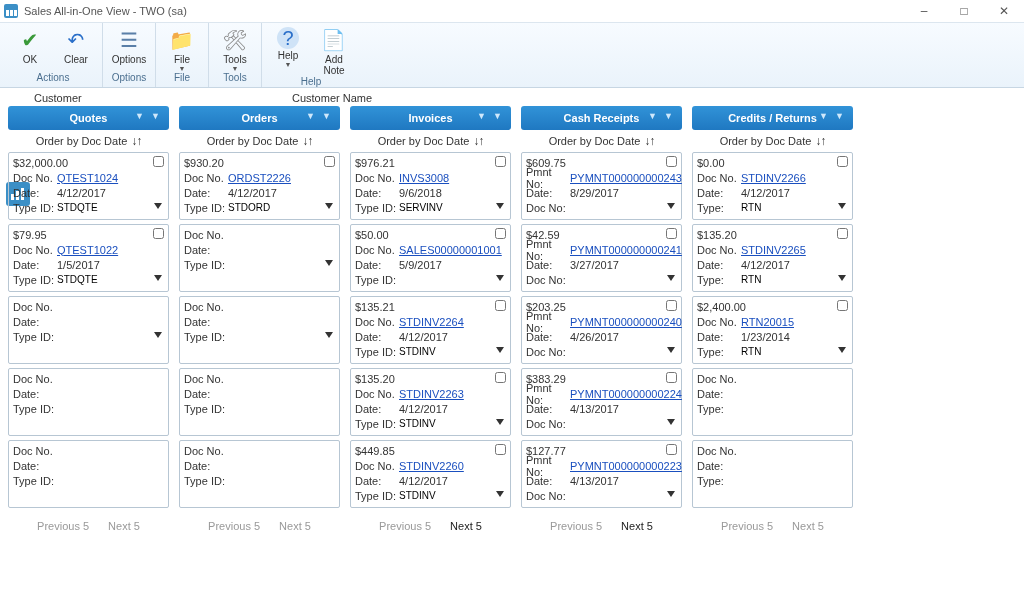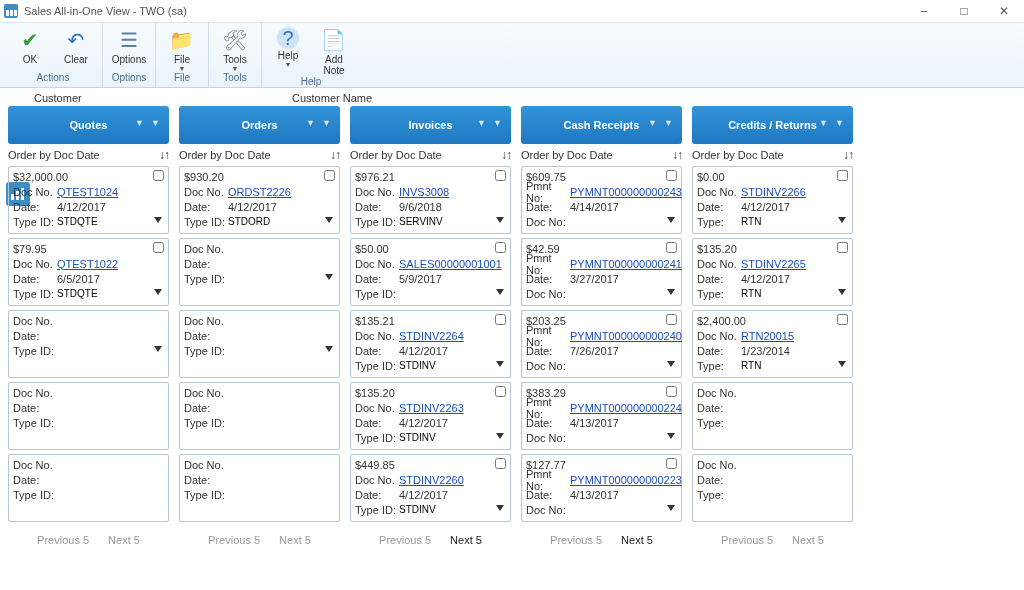--- a/index.html
+++ b/index.html
@@ -33,7 +33,7 @@
 
 .columns { display:flex; gap:10px; padding:0 8px; }
 .col { width:161px; display:flex; flex-direction:column; }
-.col-header { height:38px; background:linear-gradient(#3193d8,#1f78c1); border-radius:3px; color:#fff; font-weight:bold; display:flex; align-items:center; justify-content:center; position:relative; font-size:11px; }
+.col-header { height:24px; background:linear-gradient(#3193d8,#1f78c1); border-radius:3px; color:#fff; font-weight:bold; display:flex; align-items:center; justify-content:center; position:relative; font-size:11px; }
 .col-header .funnel-group { position:absolute; right:4px; display:flex; gap:2px; }
 .funnel { width:14px; height:14px; color:#cfe8fb; }
 

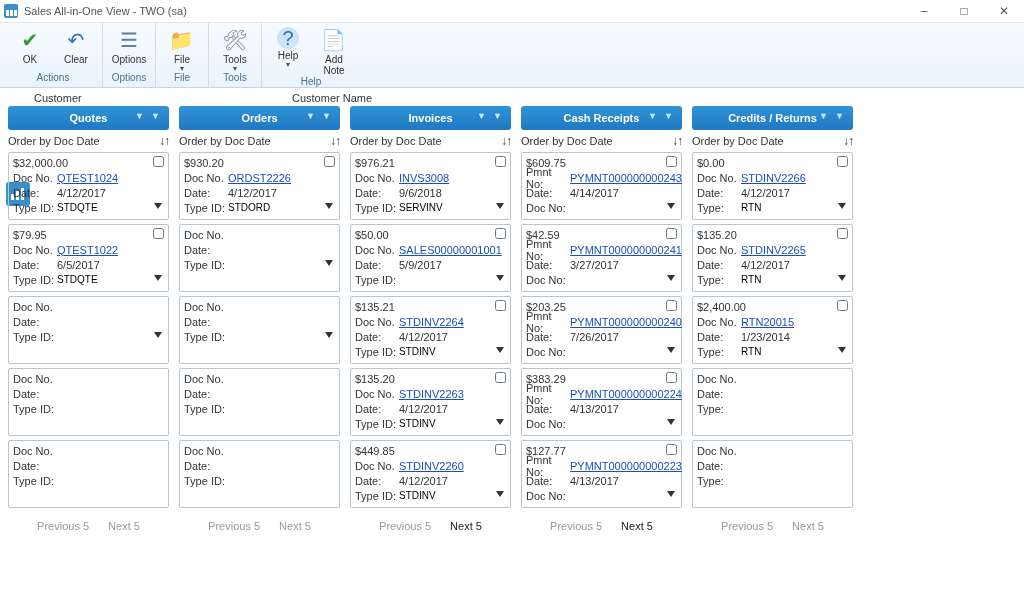--- a/index.html
+++ b/index.html
@@ -37,7 +37,7 @@
 .col-header .funnel-group { position:absolute; right:4px; display:flex; gap:2px; }
 .funnel { width:14px; height:14px; color:#cfe8fb; }
 
-.orderby { display:flex; align-items:center; justify-content:space-between; gap:4px; font-size:10px; color:#333; padding:4px 0; }
+.orderby { display:flex; align-items:center; justify-content:center; gap:4px; font-size:10px; color:#333; padding:4px 0; }
 .orderby .arrows { font-size:12px; letter-spacing:-1px; }
 
 .card { border:1px solid #b7c6d3; border-radius:2px; padding:2px 4px 3px 4px; margin-bottom:4px; min-height:68px; position:relative; }

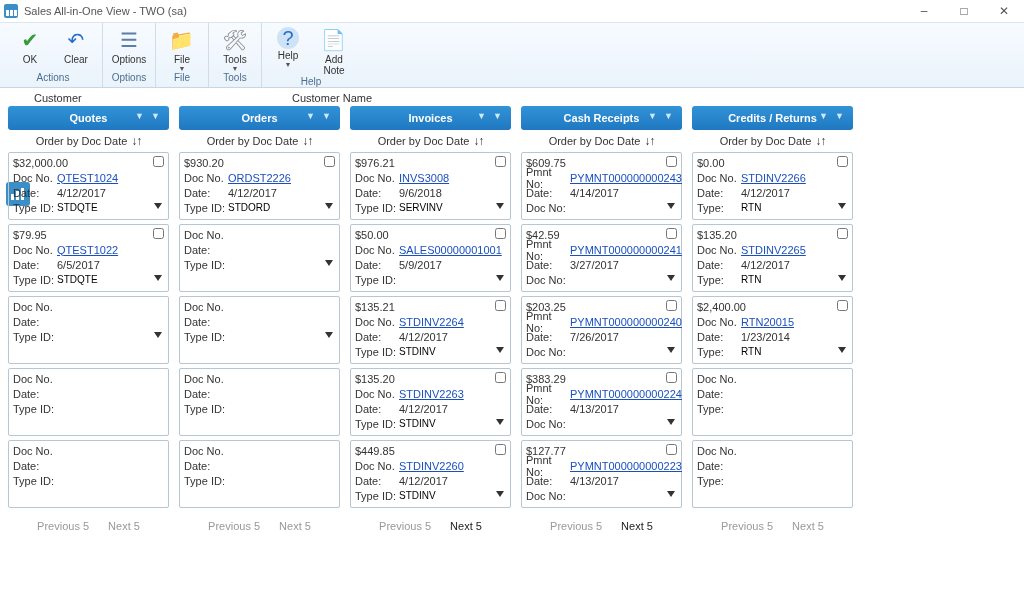--- a/index.html
+++ b/index.html
@@ -460,7 +460,7 @@
         </div>
         <div class="card-row">
           <span class="lbl">Date:</span>
-          <span>4/14/2017</span>
+          <span>8/29/2017</span>
         </div>
         <div class="card-row">
           <span class="lbl">Doc No:</span>

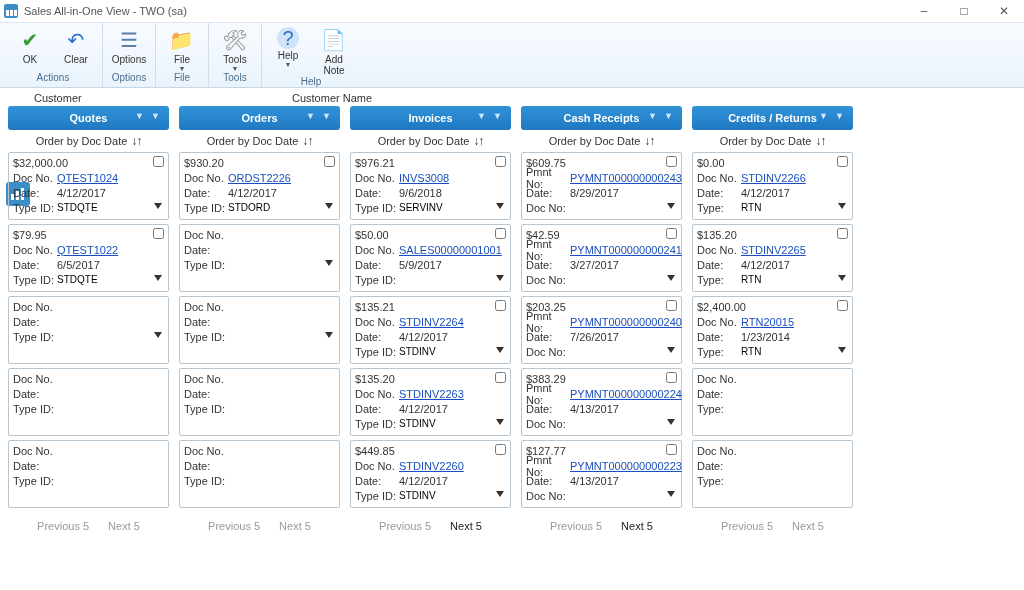--- a/index.html
+++ b/index.html
@@ -185,7 +185,7 @@
         </div>
         <div class="card-row">
           <span class="lbl">Date:</span>
-          <span>6/5/2017</span>
+          <span>1/5/2017</span>
         </div>
         <div class="card-row">
           <span class="lbl">Type ID:</span>

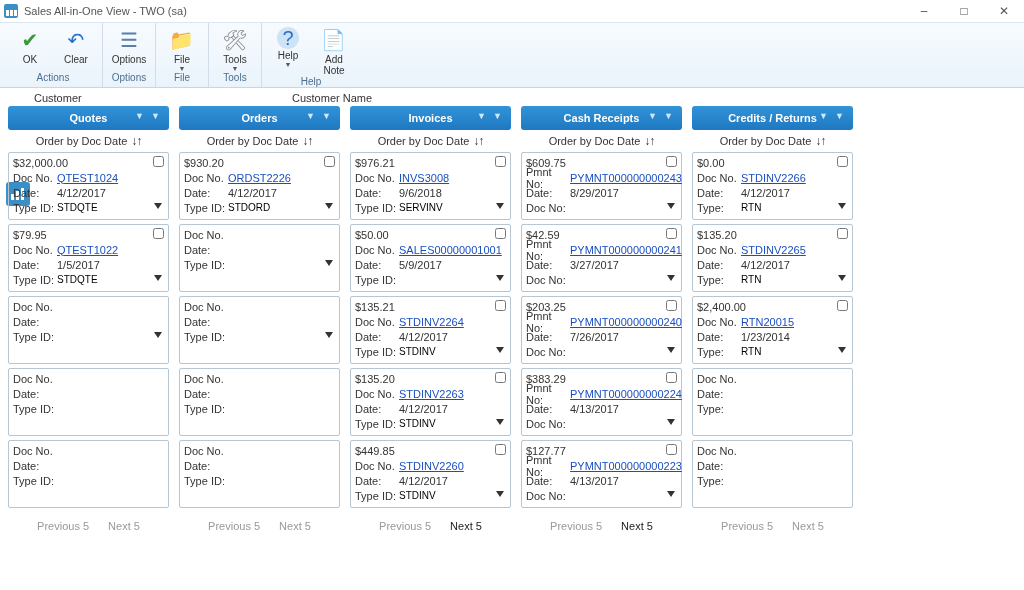--- a/index.html
+++ b/index.html
@@ -496,7 +496,7 @@
         </div>
         <div class="card-row">
           <span class="lbl">Date:</span>
-          <span>7/26/2017</span>
+          <span>4/26/2017</span>
         </div>
         <div class="card-row">
           <span class="lbl">Doc No:</span>

